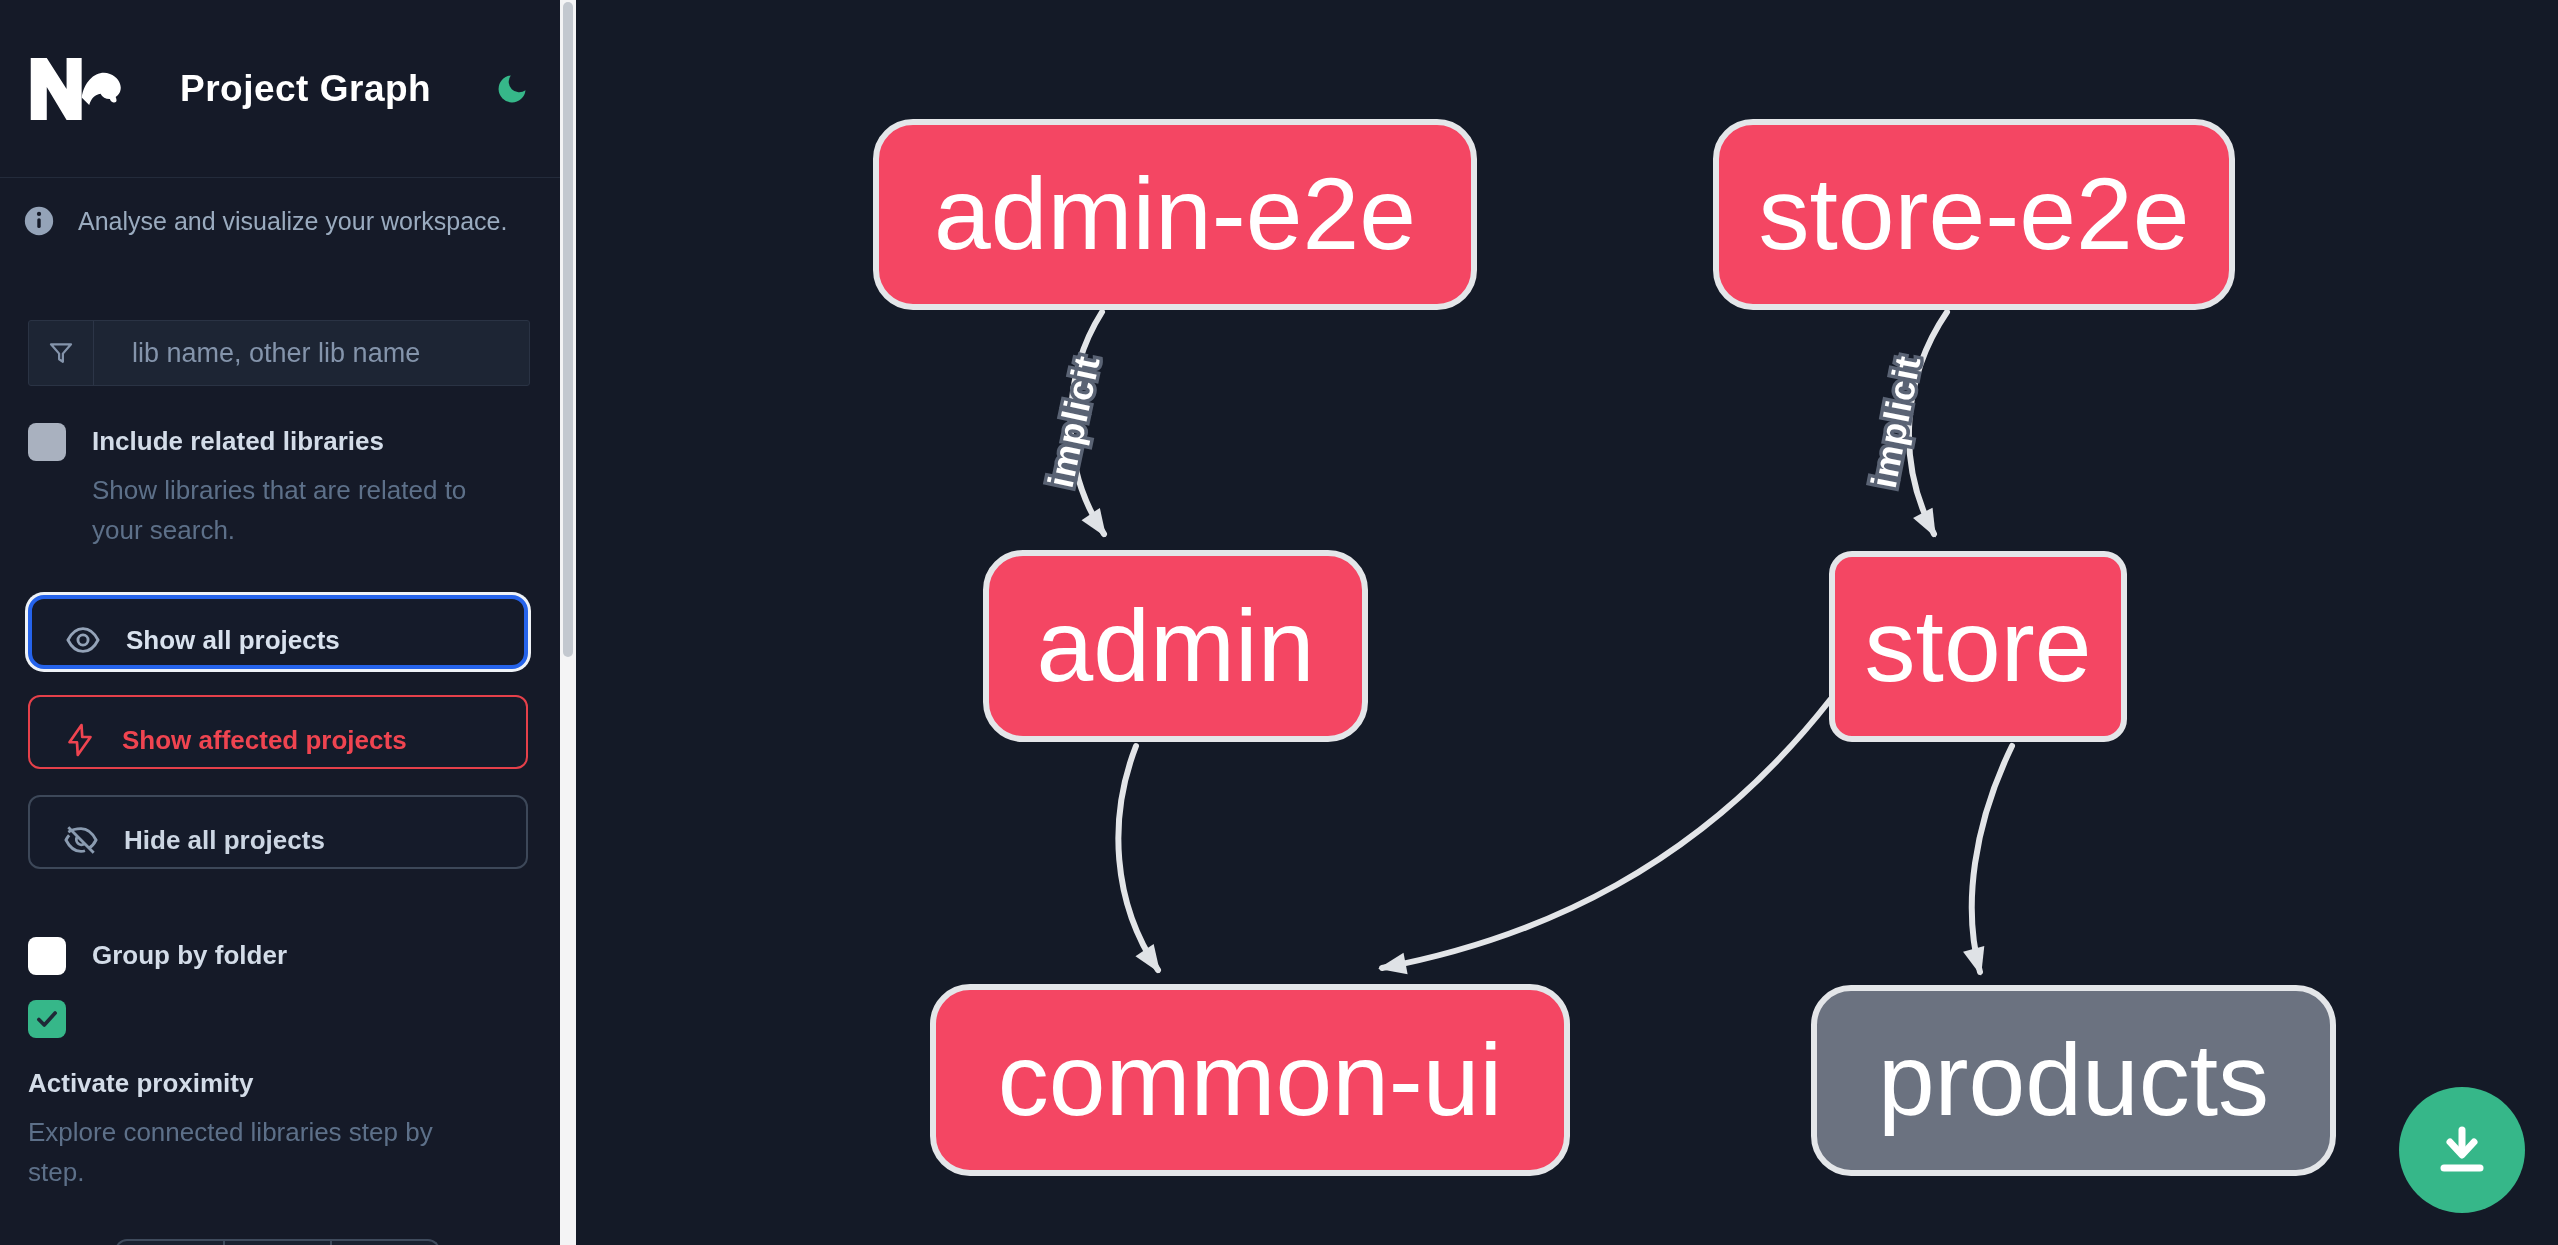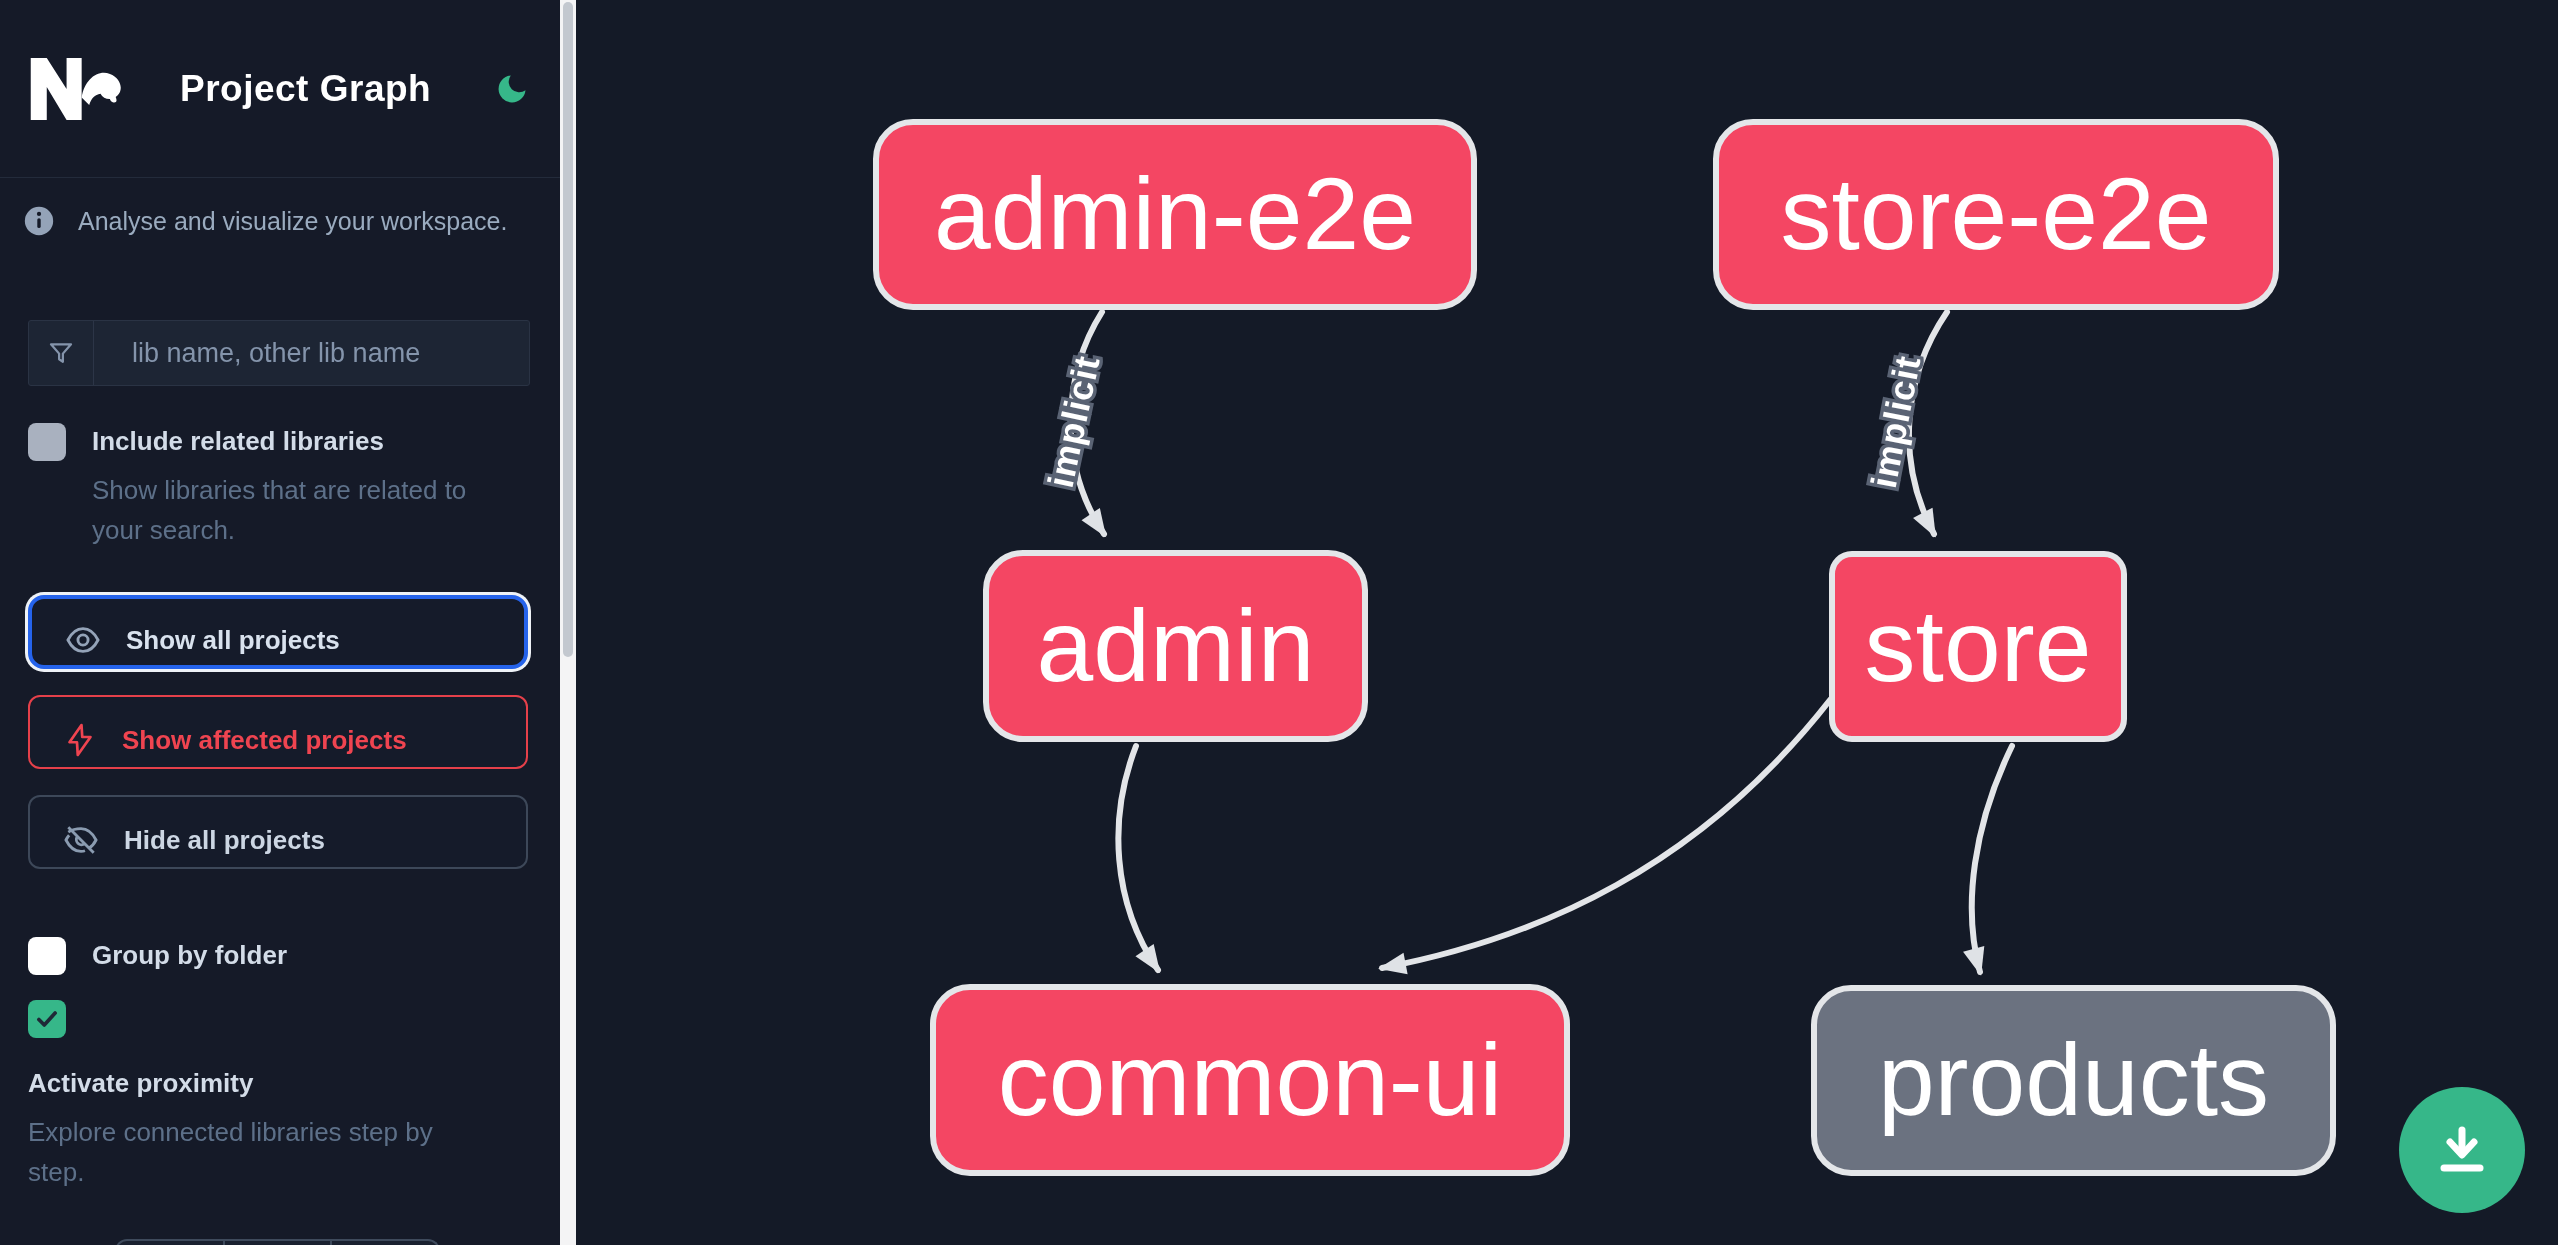--- a/index.html
+++ b/index.html
@@ -89,7 +89,7 @@
   <div class="node node--pink" style="left:873px;top:119px;width:604px;height:191px;">
     <span>admin-e2e</span>
   </div>
-  <div class="node node--pink" style="left:1713px;top:119px;width:566px;height:191px;align-items:center;">
+  <div class="node node--pink" style="left:1713px;top:119px;width:522px;height:191px;align-items:center;">
     <span>store-e2e</span>
   </div>
   <div class="node node--pink" style="left:983px;top:550px;width:385px;height:192px;">

